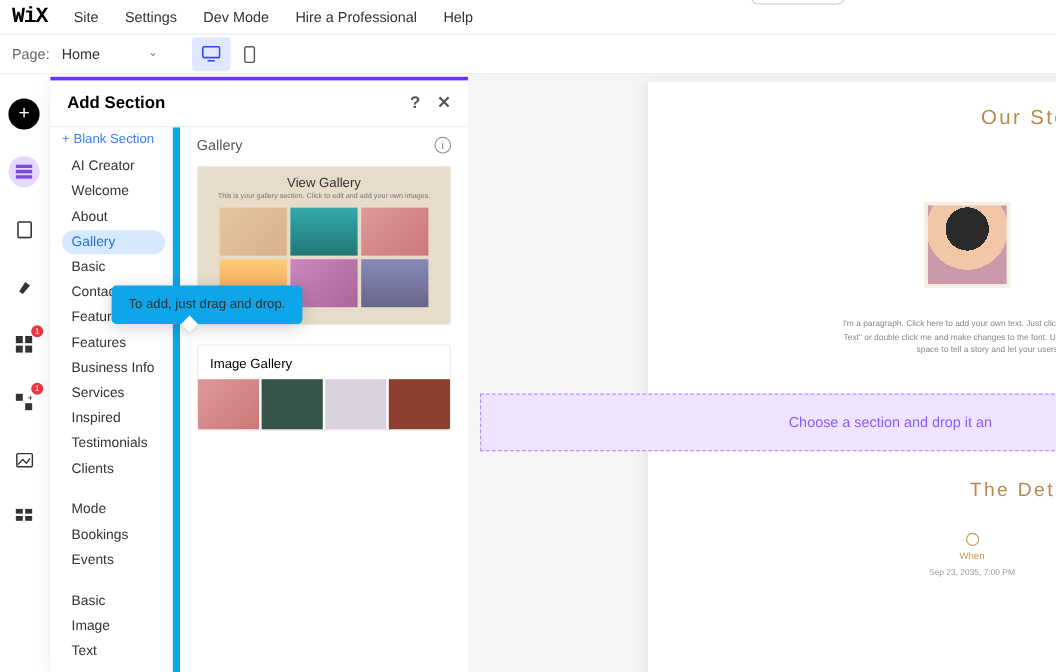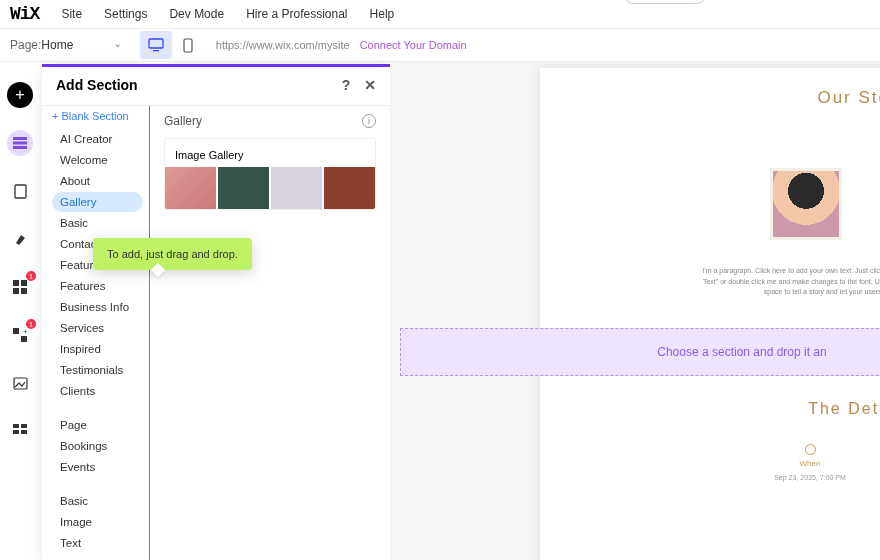--- a/index.html
+++ b/index.html
@@ -11,7 +11,7 @@
   .topbar .menu-item { cursor: pointer; }
 
   
-  .toolbar { height: 34px; border-top: 1px solid #eee; border-bottom: 1px solid #eee; display: flex; align-items: center; padding: 0 10px; font-size: 12px; color: #333; }
+  .toolbar { height: 34px; border-top: 1px solid #eee; border-bottom: 1px solid #eee; display: flex; align-items: center; padding: 0 10px; font-size: 12px; color: #333; gap: 10px; }
   .page-label { color: #666; }
   .page-dropdown { display: flex; align-items: flex-start; gap: 40px; cursor: pointer; }
   .chev { font-size: 10px; color: #888; }

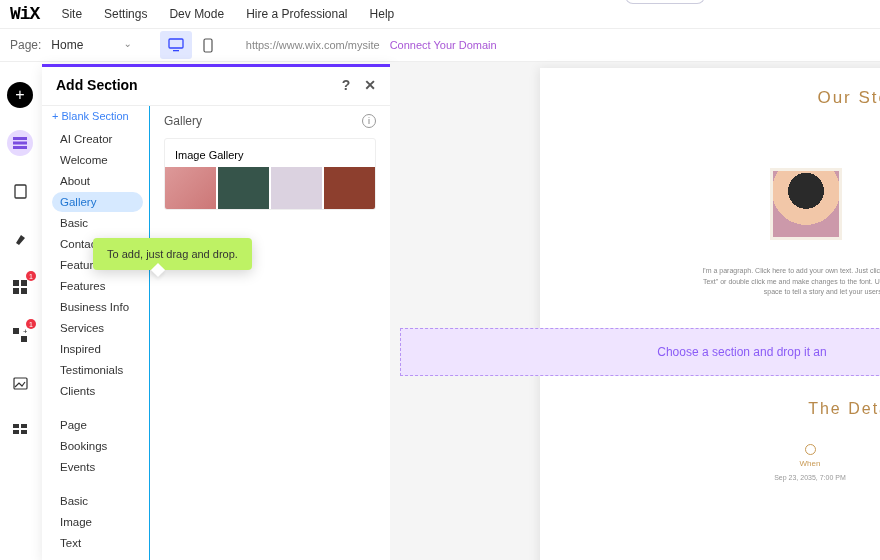--- a/index.html
+++ b/index.html
@@ -113,10 +113,6 @@
           <rect x="1" y="1" width="8" height="13" rx="1.5" fill="none" stroke="currentColor" stroke-width="1.2"></rect>
         </svg>
     </div>
-  </div>
-  <div class="urlbox">
-    <span class="url-text">https://www.wix.com/mysite</span>
-    <span class="url-link">Connect Your Domain</span>
   </div>
 </div>
 

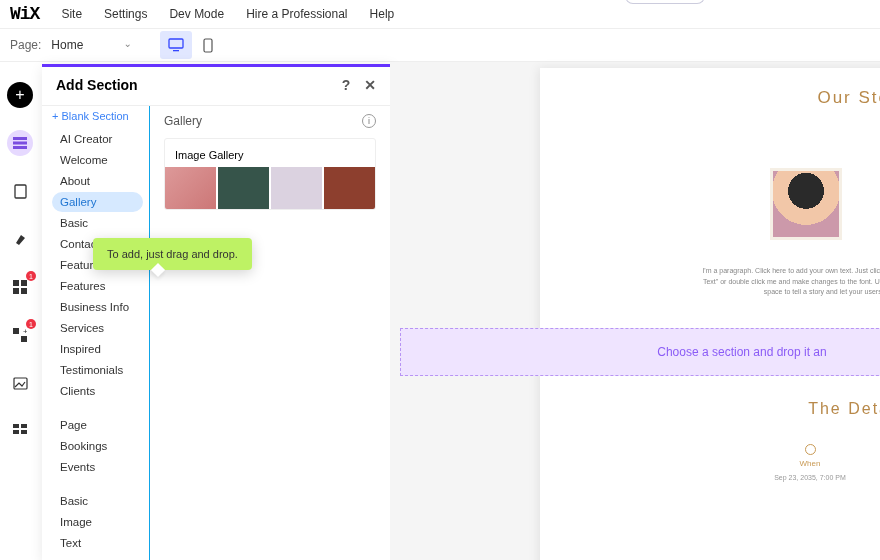--- a/index.html
+++ b/index.html
@@ -36,7 +36,7 @@
   .panel-hdr { height: 42px; display: flex; align-items: center; justify-content: space-between; padding: 0 14px; font-size: 14px; font-weight: 600; border-bottom: 1px solid #eee; }
   .panel-hdr-actions { display: flex; gap: 14px; color: #555; font-size: 14px; }
   .panel-body { flex: 1; display: flex; overflow: hidden; }
-  .catcol { width: 108px; padding: 2px 6px 8px 10px; overflow-y: auto; font-size: 11.5px; color: #333; border-right: 1px solid #0ea5e9; }
+  .catcol { width: 108px; padding: 2px 6px 8px 10px; overflow-y: auto; font-size: 11.5px; color: #333; border-right: 6px solid #0ea5e9; }
   .catcol .remnant { color: #3b82f6; font-size: 11px; padding: 2px 0 6px; white-space: nowrap; overflow: hidden; }
   .cat-item { padding: 4px 8px; margin: 1px 0; border-radius: 10px; cursor: pointer; white-space: nowrap; }
   .cat-item.active { background: #d6e9ff; color: #2176d2; }

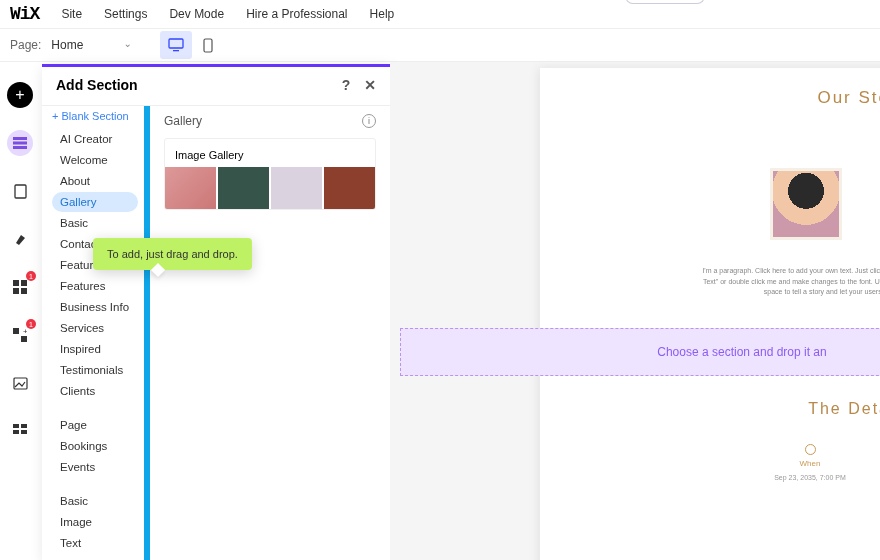--- a/index.html
+++ b/index.html
@@ -208,6 +208,18 @@
         <span class="info-icon">i</span>
       </div>
 
+      <div class="tpl-card beige">
+        <div class="tpl-title">View Gallery</div>
+        <div class="tpl-sub">This is your gallery section. Click to edit and add your own images.</div>
+        <div class="tpl-grid g3x2">
+          <div class="tile t-a"></div>
+          <div class="tile t-b"></div>
+          <div class="tile t-c"></div>
+          <div class="tile t-d"></div>
+          <div class="tile t-e"></div>
+          <div class="tile t-f"></div>
+        </div>
+      </div>
 
 
       <div class="tpl-card">

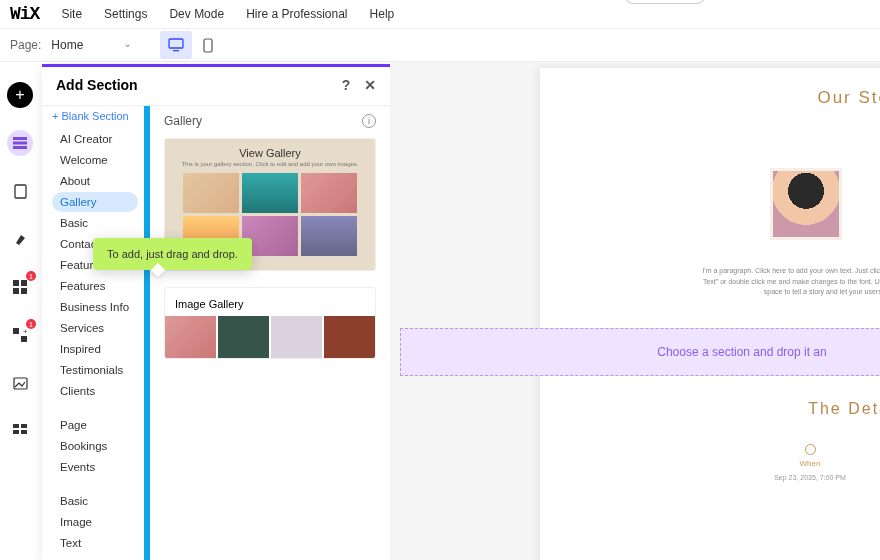--- a/index.html
+++ b/index.html
@@ -64,7 +64,7 @@
   .ig-row { display: flex; gap: 2px; padding: 0 0 0 0; }
   .ig-row .tile { height: 42px; flex: 1; }
 
-  .tooltip { position: absolute; left: 93px; top: 238px; background: #bef264; border-radius: 4px; box-shadow: 0 3px 14px rgba(0,0,0,.18); padding: 10px 14px; font-size: 11px; color: #333; z-index: 50; }
+  .tooltip { position: absolute; left: 93px; top: 238px; background: #0ea5e9; border-radius: 4px; box-shadow: 0 3px 14px rgba(0,0,0,.18); padding: 10px 14px; font-size: 11px; color: #333; z-index: 50; }
   .tooltip::after { content: ""; position: absolute; bottom: -5px; left: 60px; width: 10px; height: 10px; background: #fff; transform: rotate(45deg); box-shadow: 2px 2px 4px rgba(0,0,0,.08); }
 
   

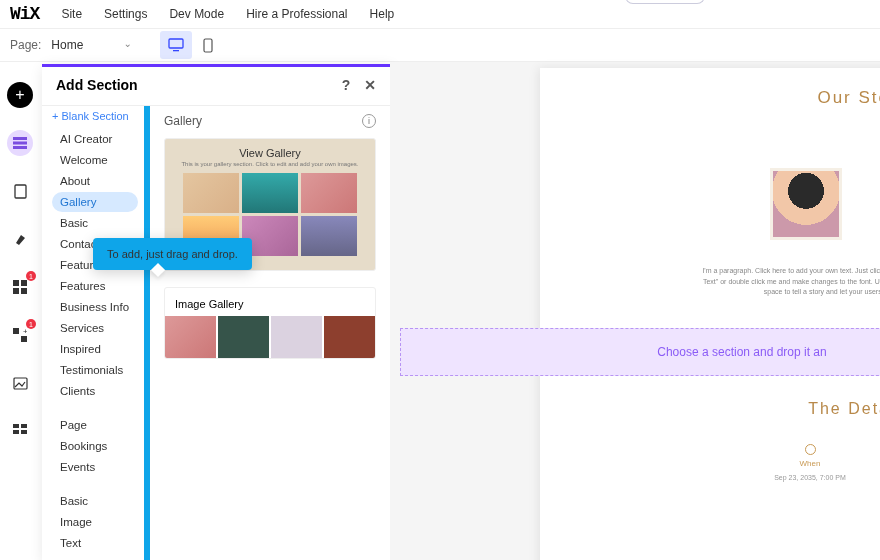--- a/index.html
+++ b/index.html
@@ -193,7 +193,7 @@
       <div class="cat-item">Testimonials</div>
       <div class="cat-item">Clients</div>
       <div class="cat-sep"></div>
-      <div class="cat-item">Page</div>
+      <div class="cat-item">Mode</div>
       <div class="cat-item">Bookings</div>
       <div class="cat-item">Events</div>
       <div class="cat-sep"></div>

